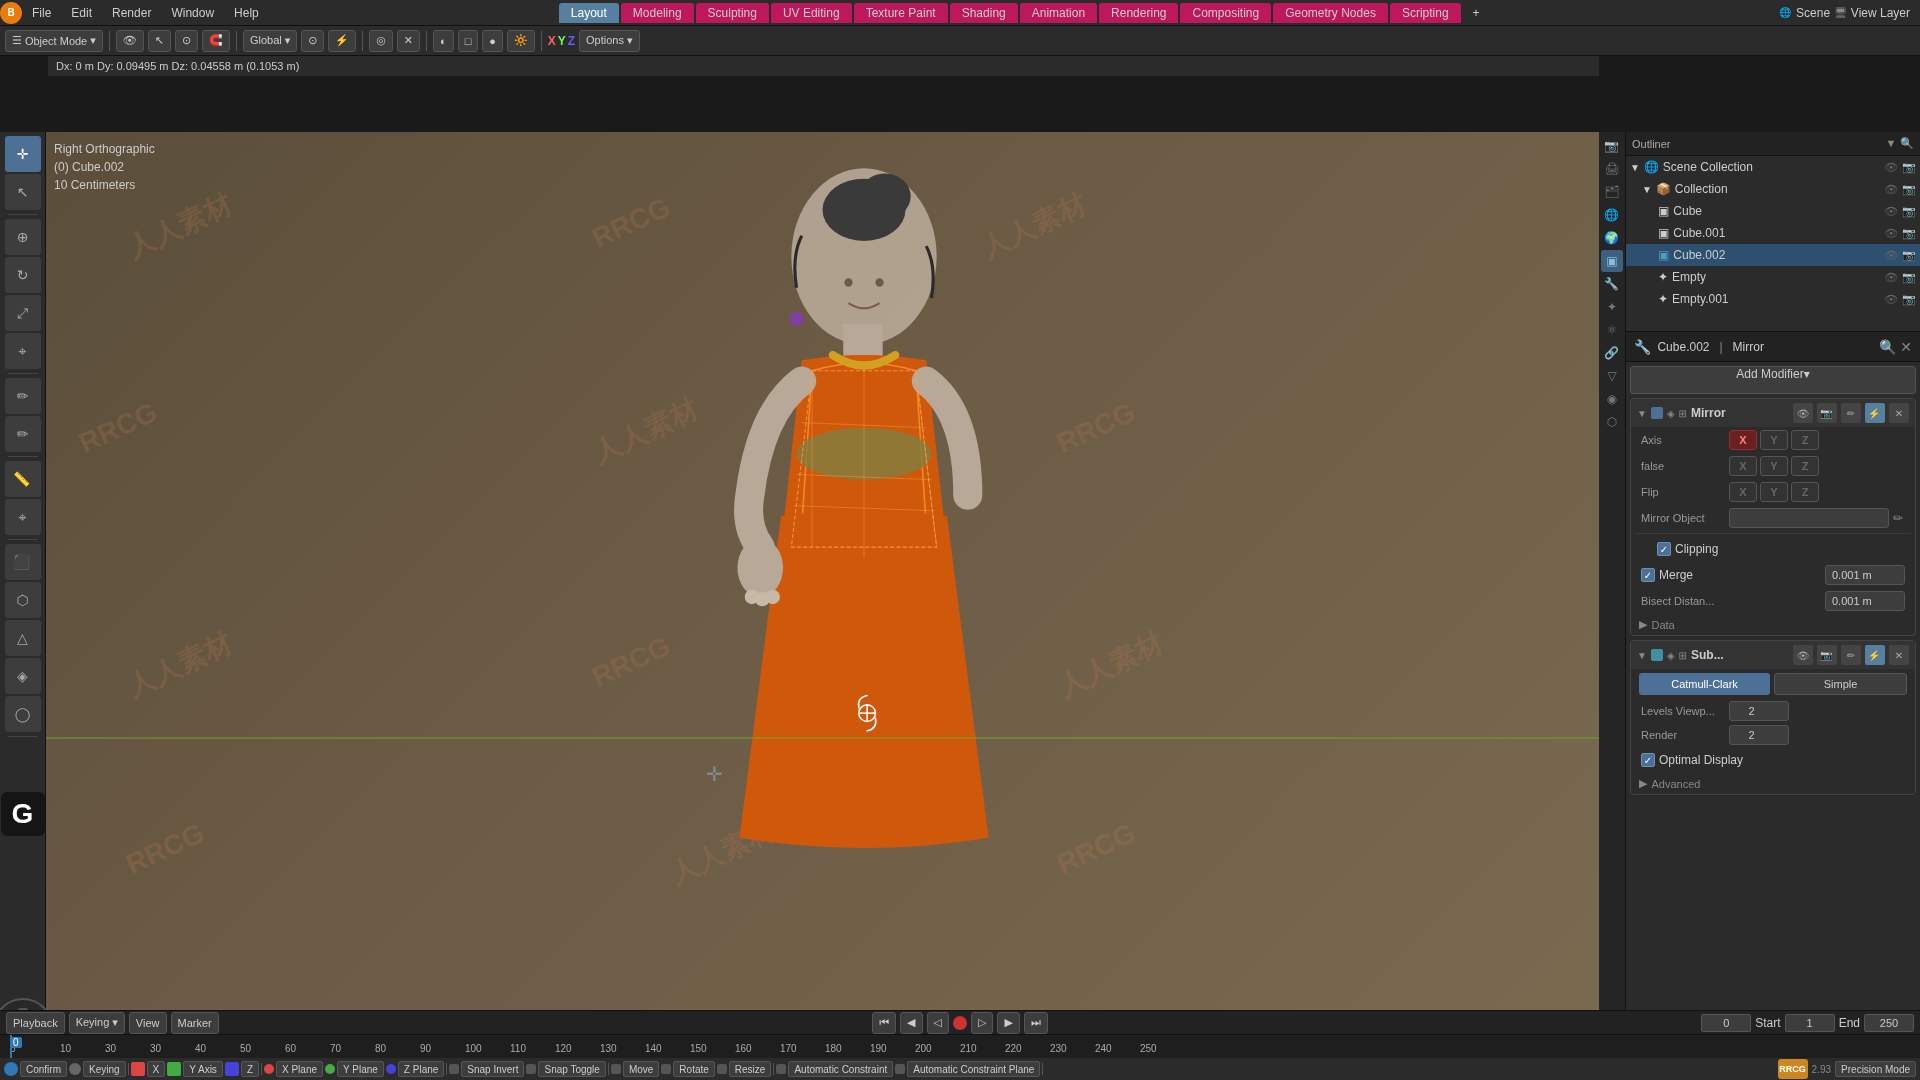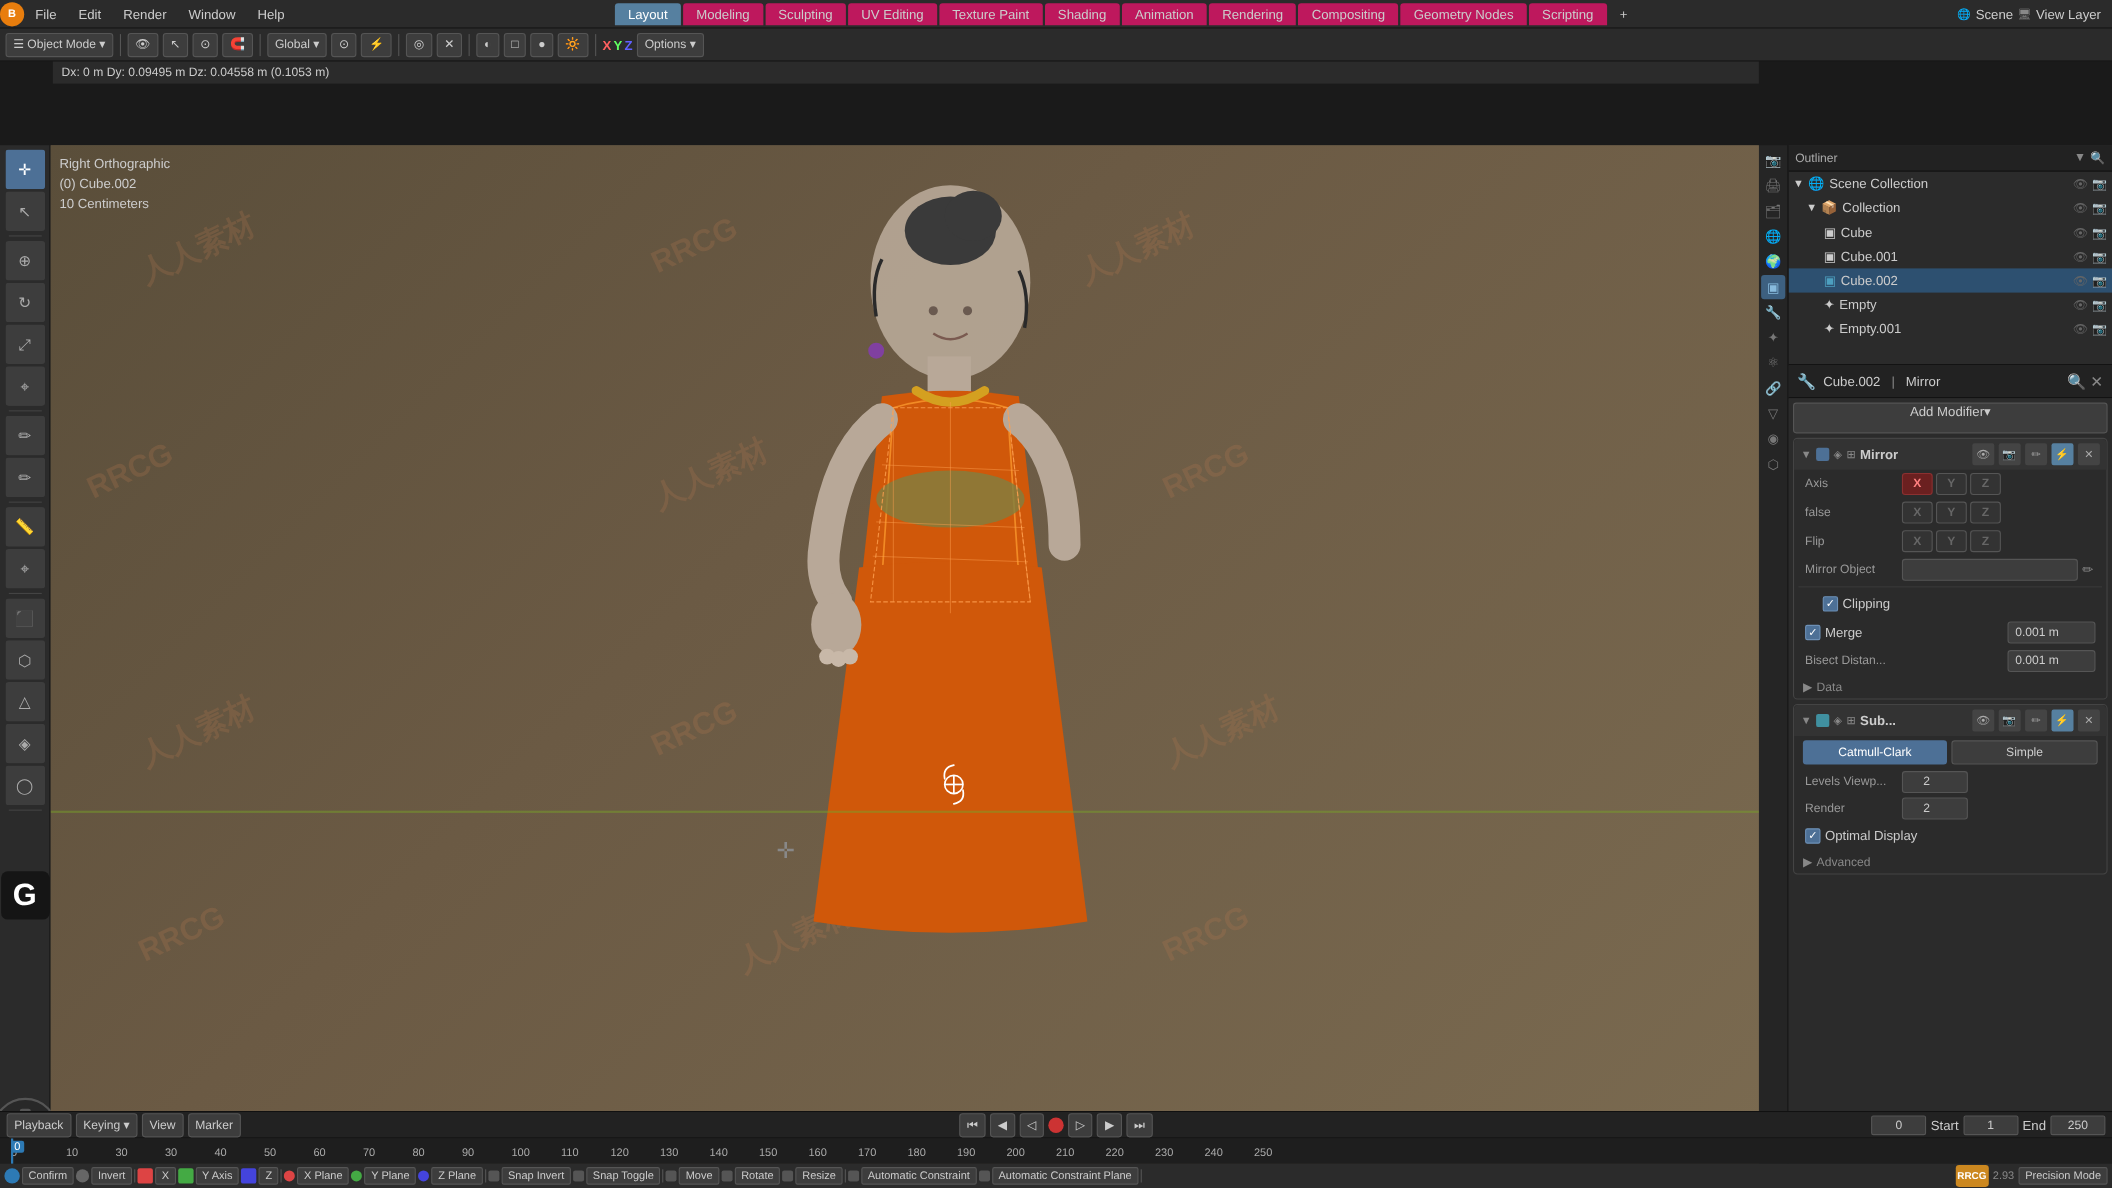--- a/index.html
+++ b/index.html
@@ -752,7 +752,7 @@
   <div style="background:#2d7ab5;width:14px;height:14px;border-radius:50%;flex-shrink:0;"></div>
   <div class="op-btn">Confirm</div>
   <div style="width:12px;height:12px;background:#666;border-radius:50%;flex-shrink:0;"></div>
-  <div class="op-btn">Invert</div>
+  <div class="op-btn">Keying</div>
   <div class="op-sep"></div>
   <div style="background:#d44;width:14px;height:14px;border-radius:2px;flex-shrink:0;"></div>
   <div class="op-btn">X</div>

